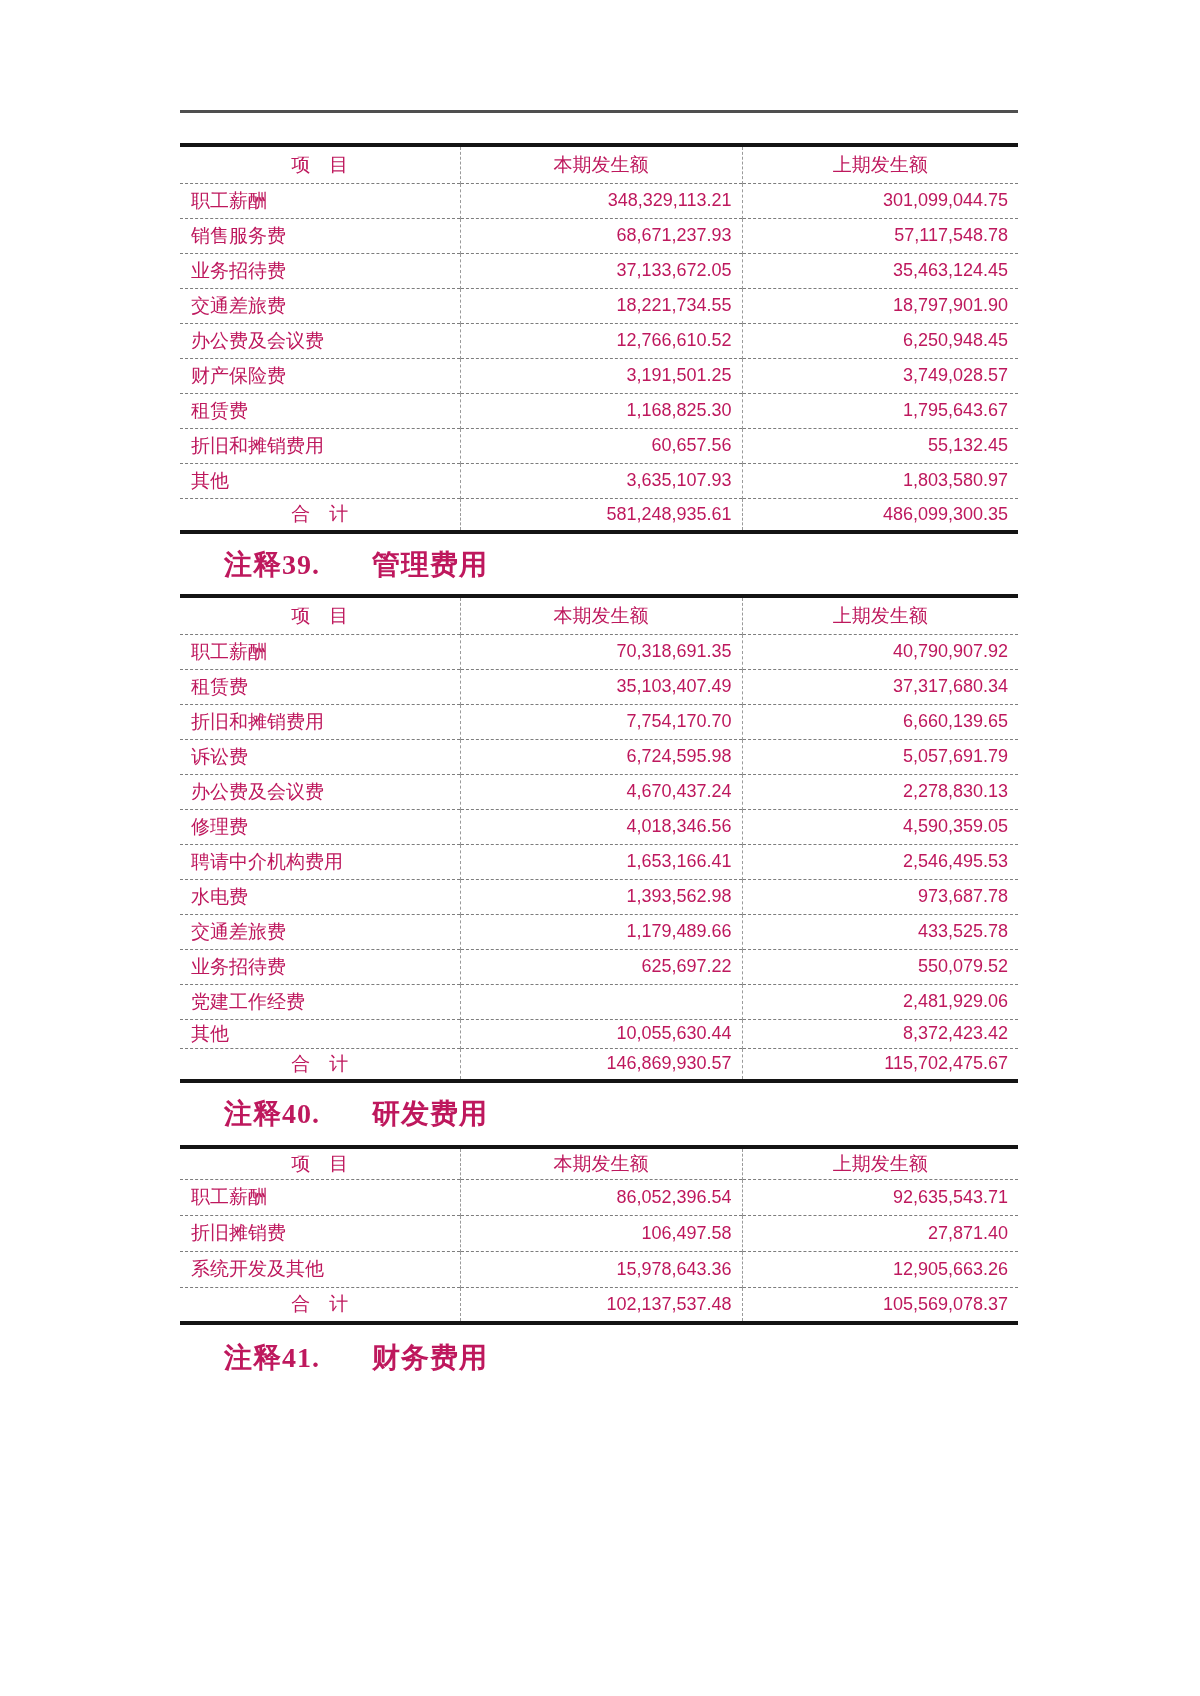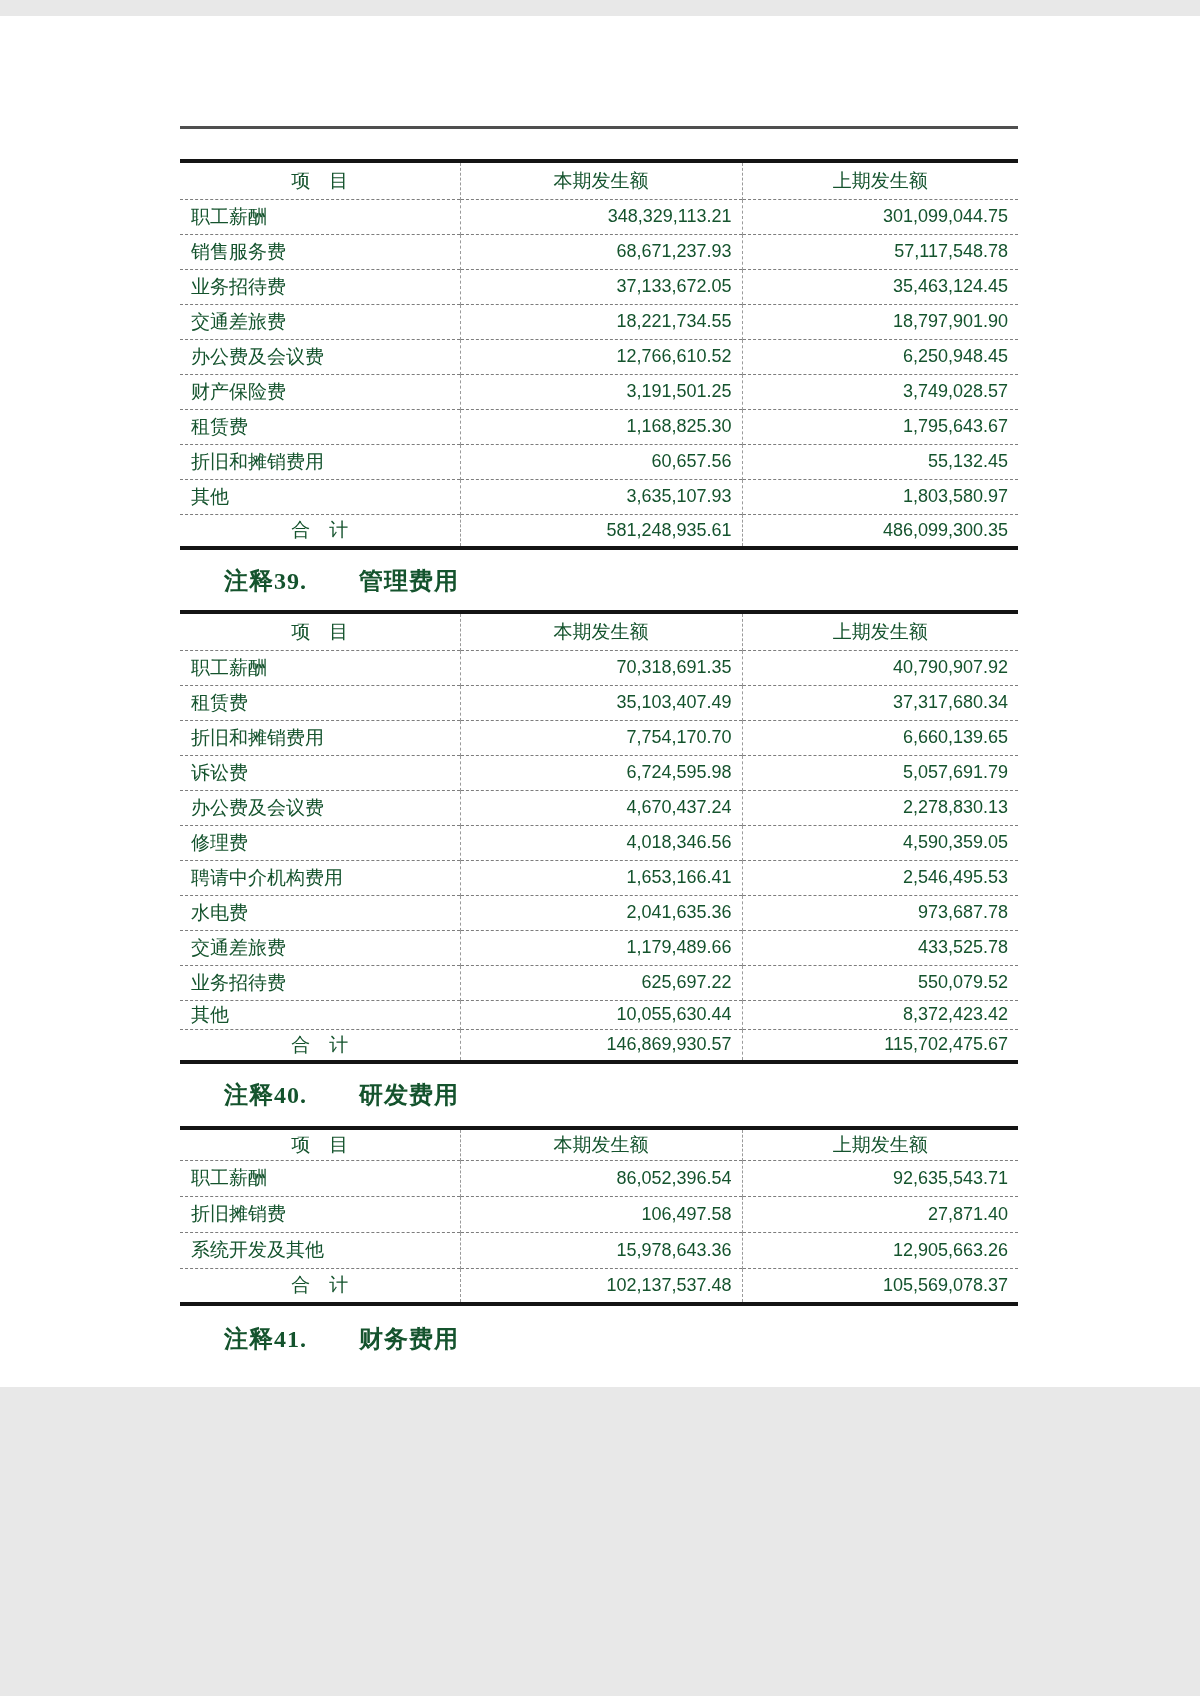--- a/index.html
+++ b/index.html
@@ -6,10 +6,10 @@
   .page {
     position: relative;
     width: 1200px;
-    height: 1371px;
-    margin: 16px auto;
+    height: 1696px;
+    margin: 0 auto;
     background: #ffffff;
-    color: #14532d;
+    color: #be185d;
     font-family: "Liberation Serif", "DejaVu Serif", serif;
     overflow: hidden;
   }

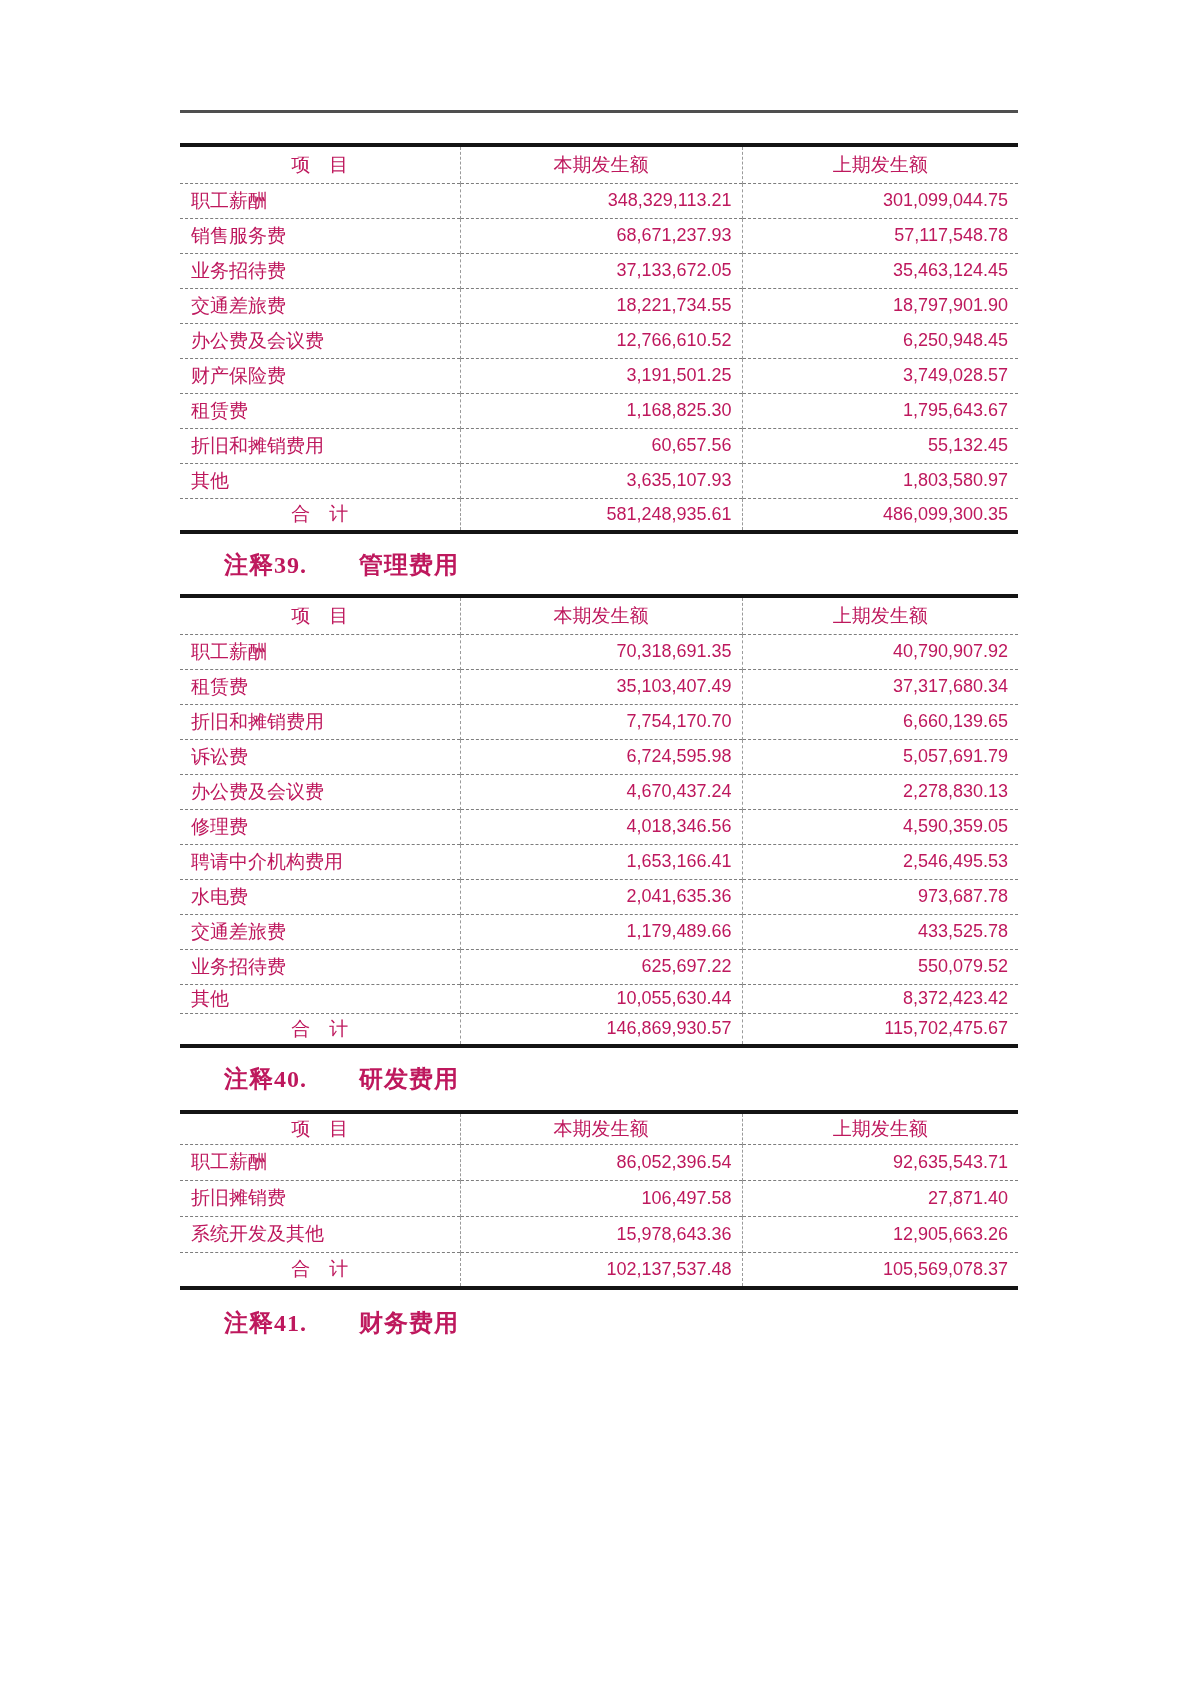--- a/index.html
+++ b/index.html
@@ -70,7 +70,7 @@
 
   .note-heading {
     margin-left: 224px;
-    font-size: 24px;
+    font-size: 28px;
     font-weight: bold;
     line-height: 30px;
     letter-spacing: 1px;

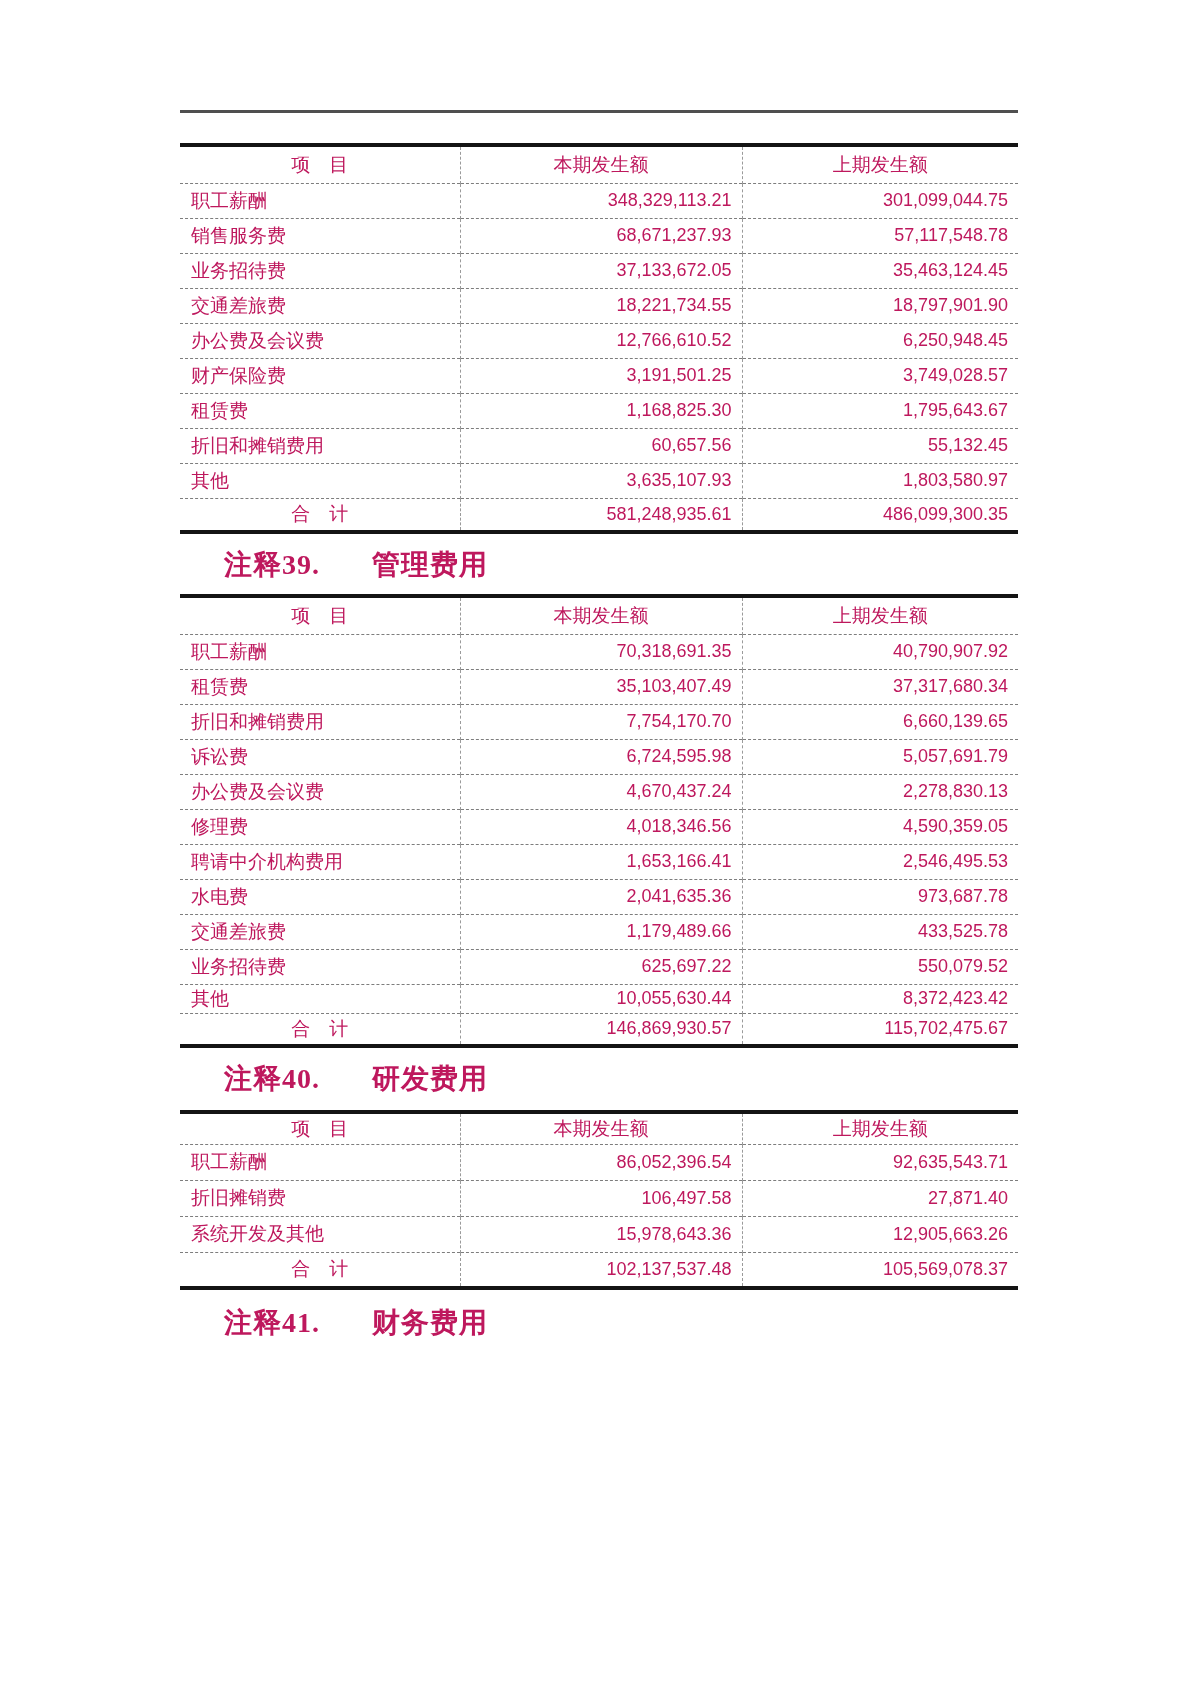--- a/index.html
+++ b/index.html
@@ -241,7 +241,7 @@
 
         <tr>
           <td class="label">水电费</td>
-          <td class="num">2,041,635.36</td>
+          <td class="num">1,393,562.98</td>
           <td class="num">973,687.78</td>
         </tr>
 

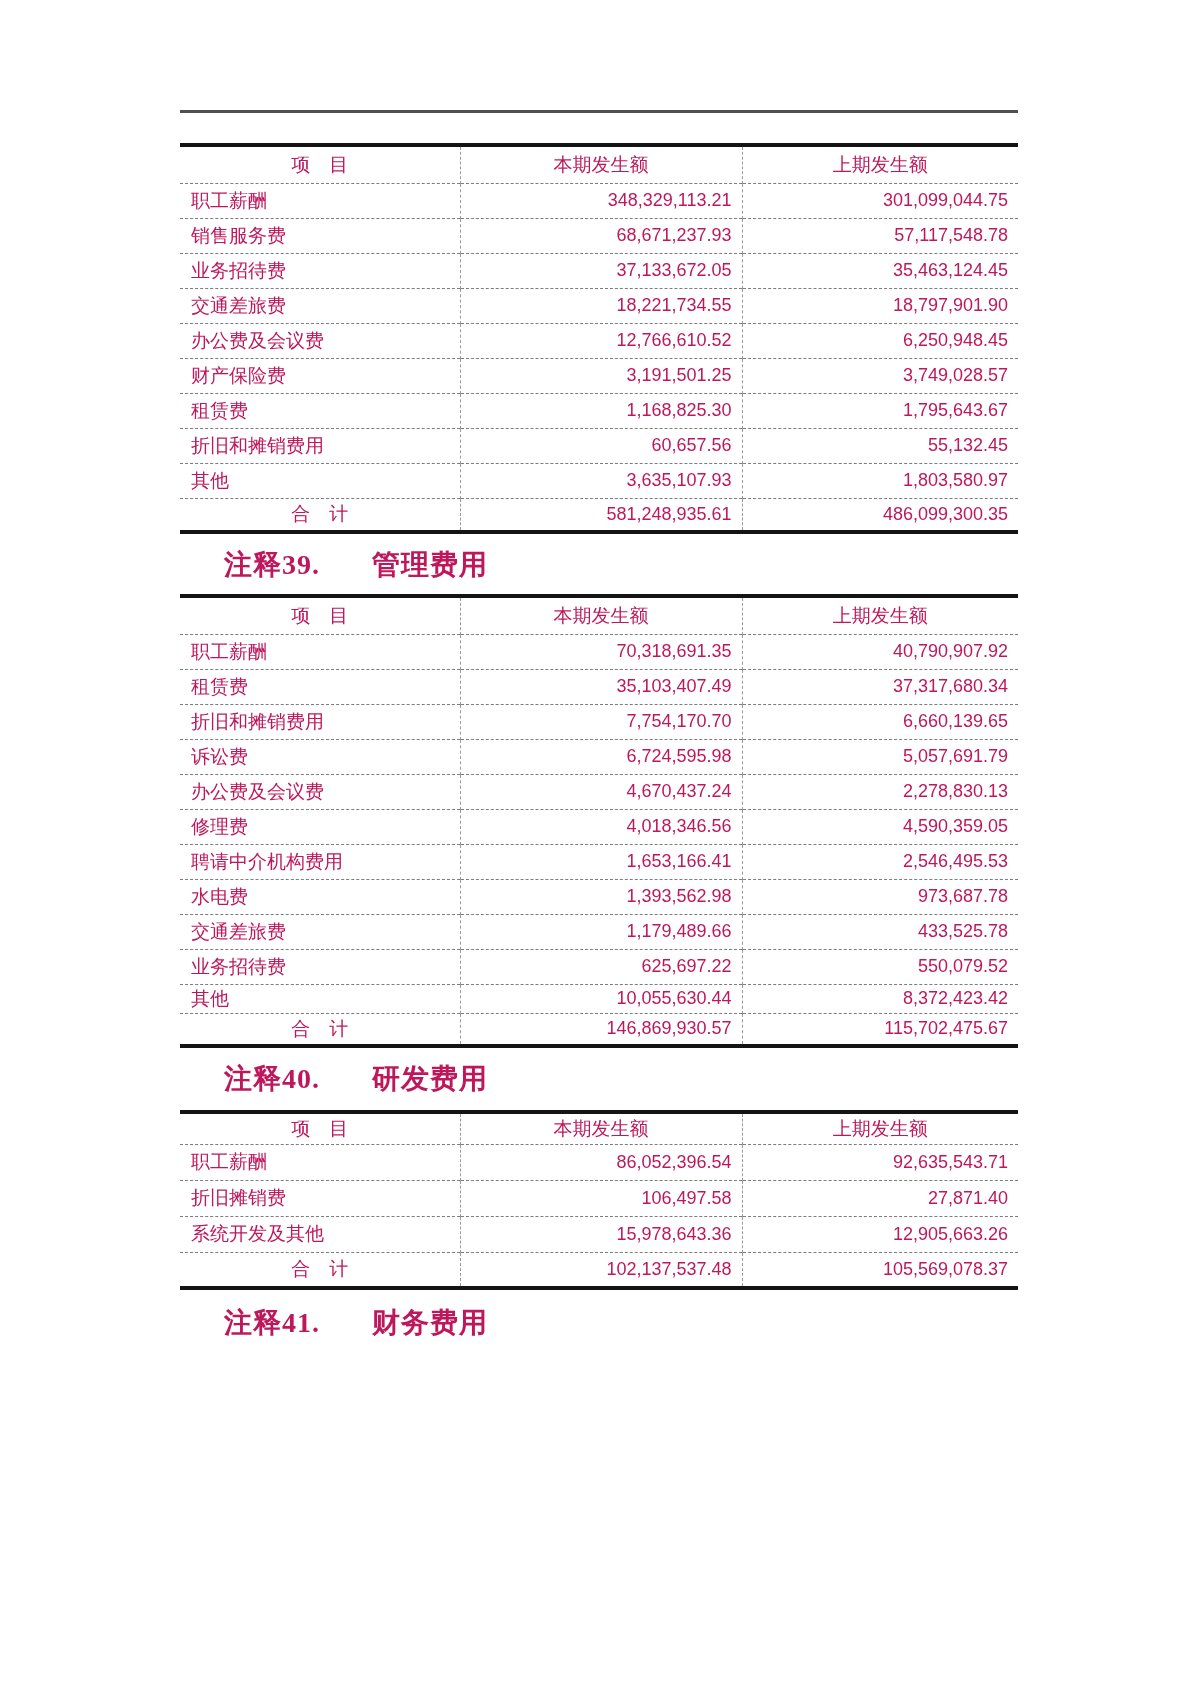--- a/index.html
+++ b/index.html
@@ -257,6 +257,11 @@
           <td class="num">550,079.52</td>
         </tr>
 
+        <tr>
+          <td class="label">党建工作经费</td>
+          <td class="num"></td>
+          <td class="num">2,481,929.06</td>
+        </tr>
 
         <tr>
           <td class="label">其他</td>

